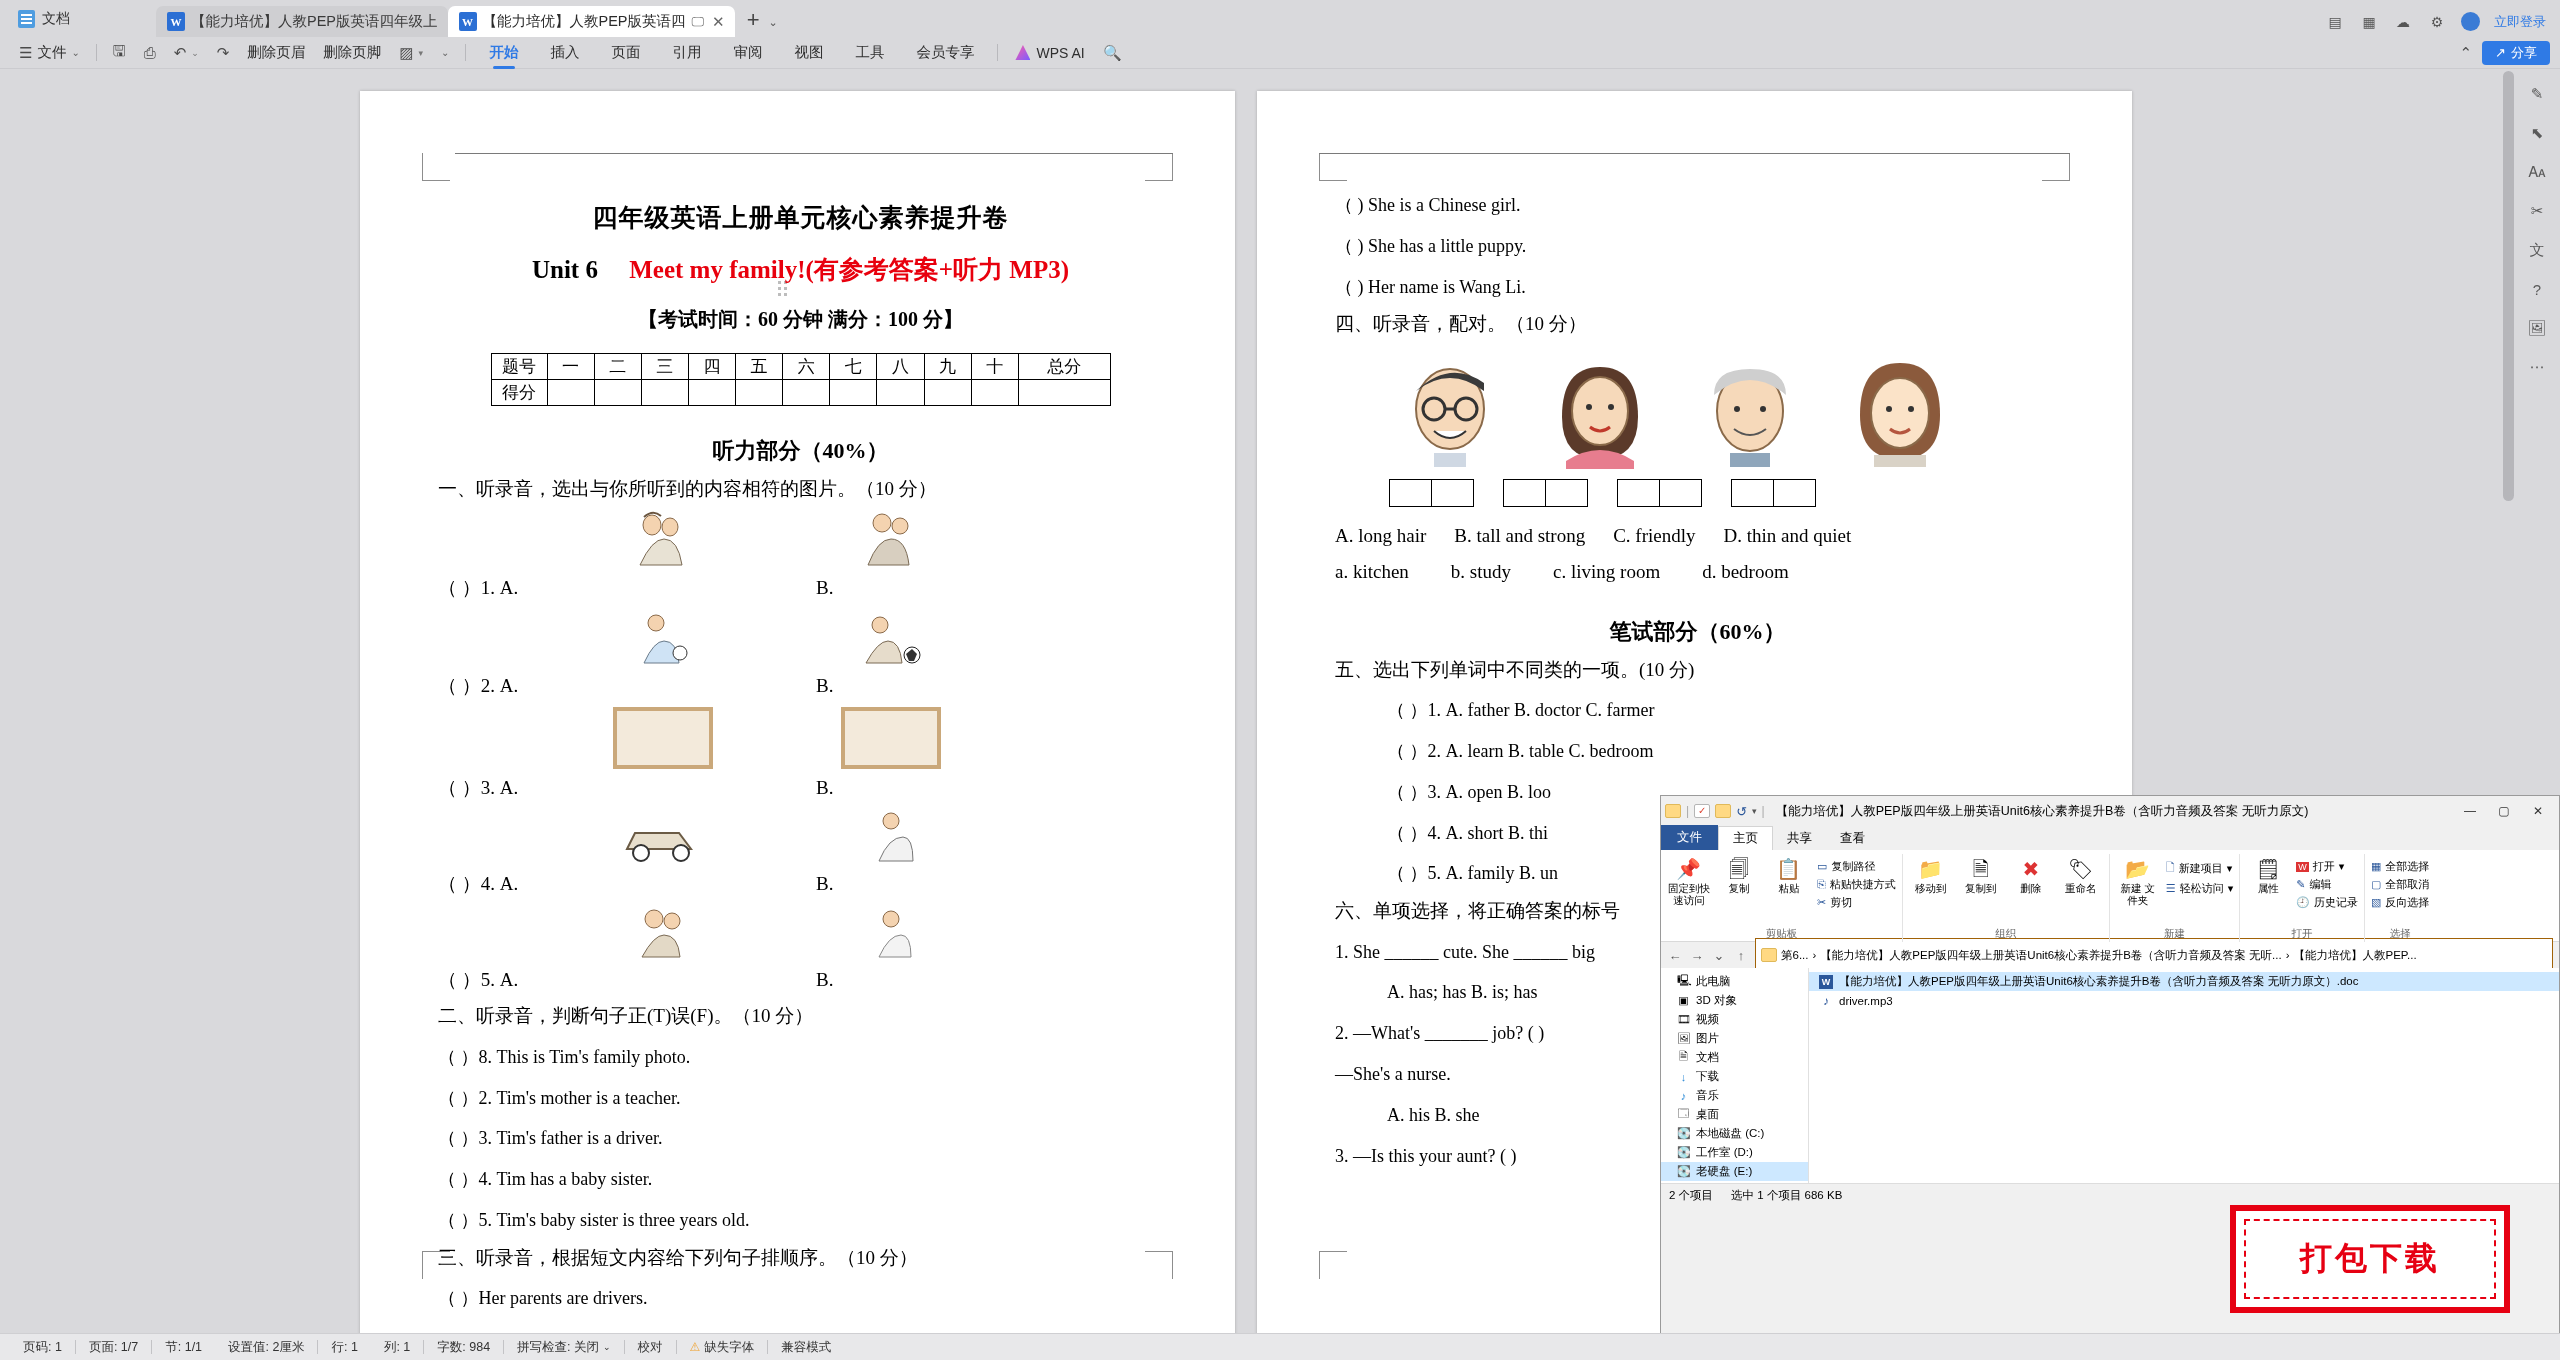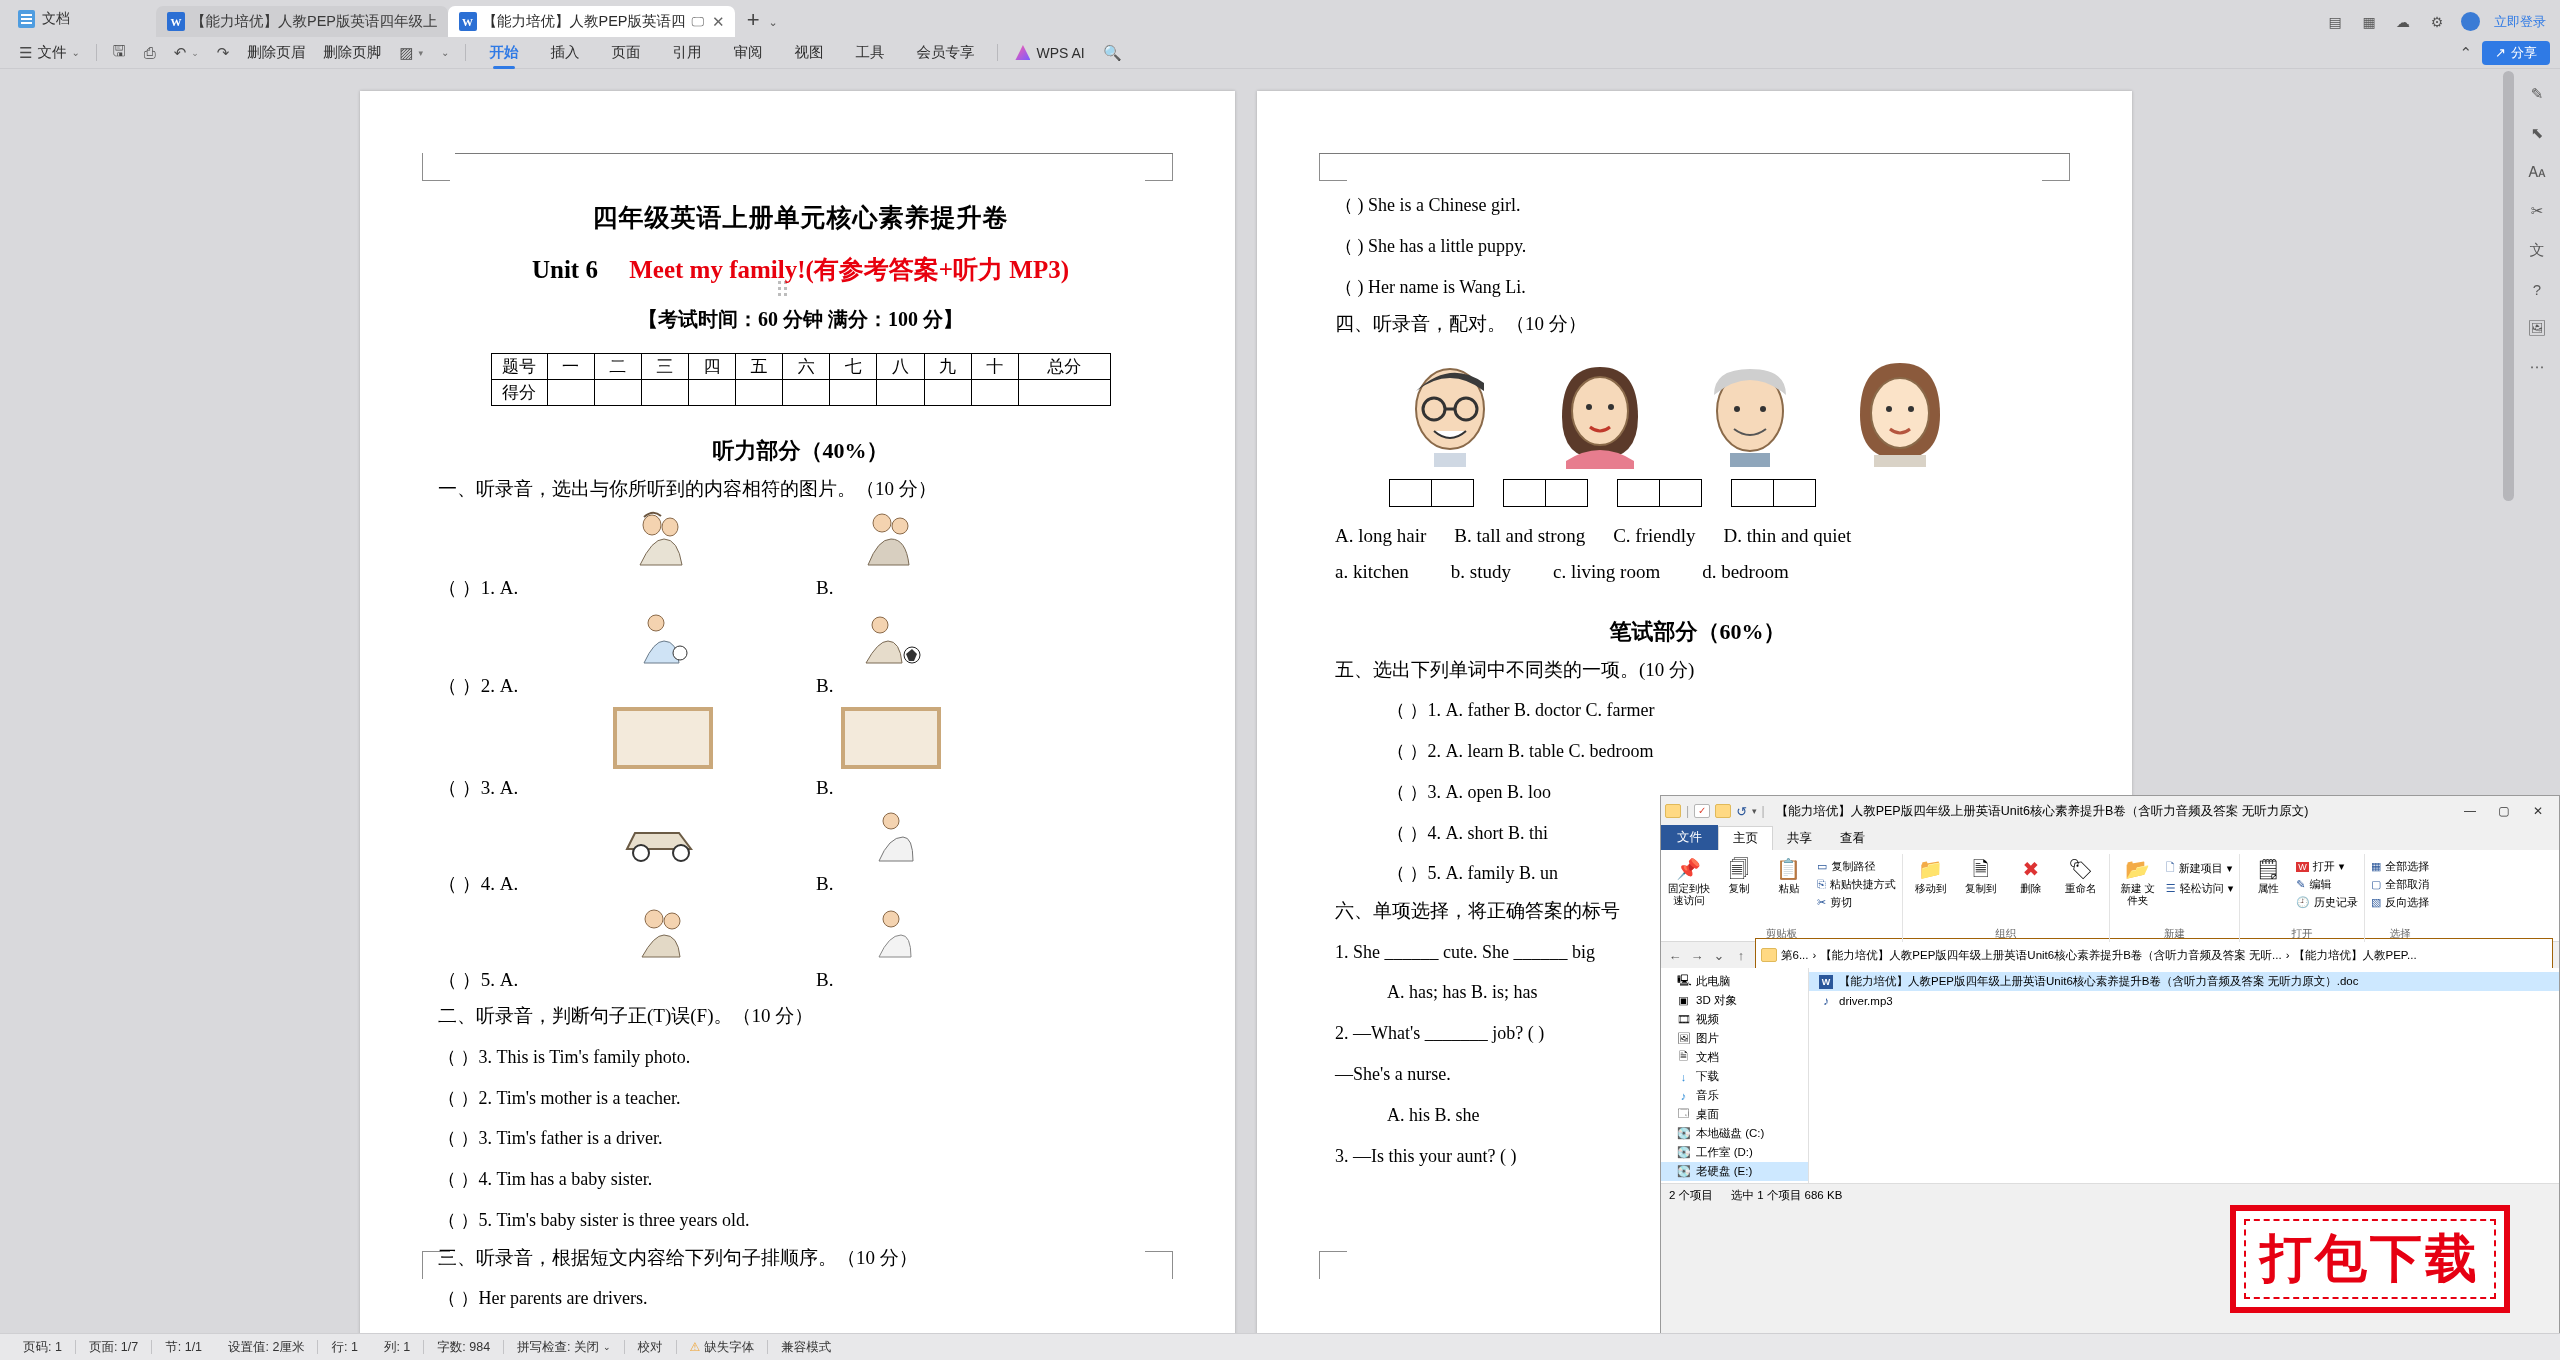--- a/index.html
+++ b/index.html
@@ -438,7 +438,7 @@
         </div>
 
         <div class="q">二、听录音，判断句子正(T)误(F)。（10 分）</div>
-        <div class="qsmall">（    ）3. This is Tim's family photo.</div>
+        <div class="qsmall">（    ）8. This is Tim's family photo.</div>
         <div class="qsmall">（    ）2. Tim's mother is a teacher.</div>
         <div class="qsmall">（    ）3. Tim's father is a driver.</div>
         <div class="qsmall">（    ）4. Tim has a baby sister.</div>

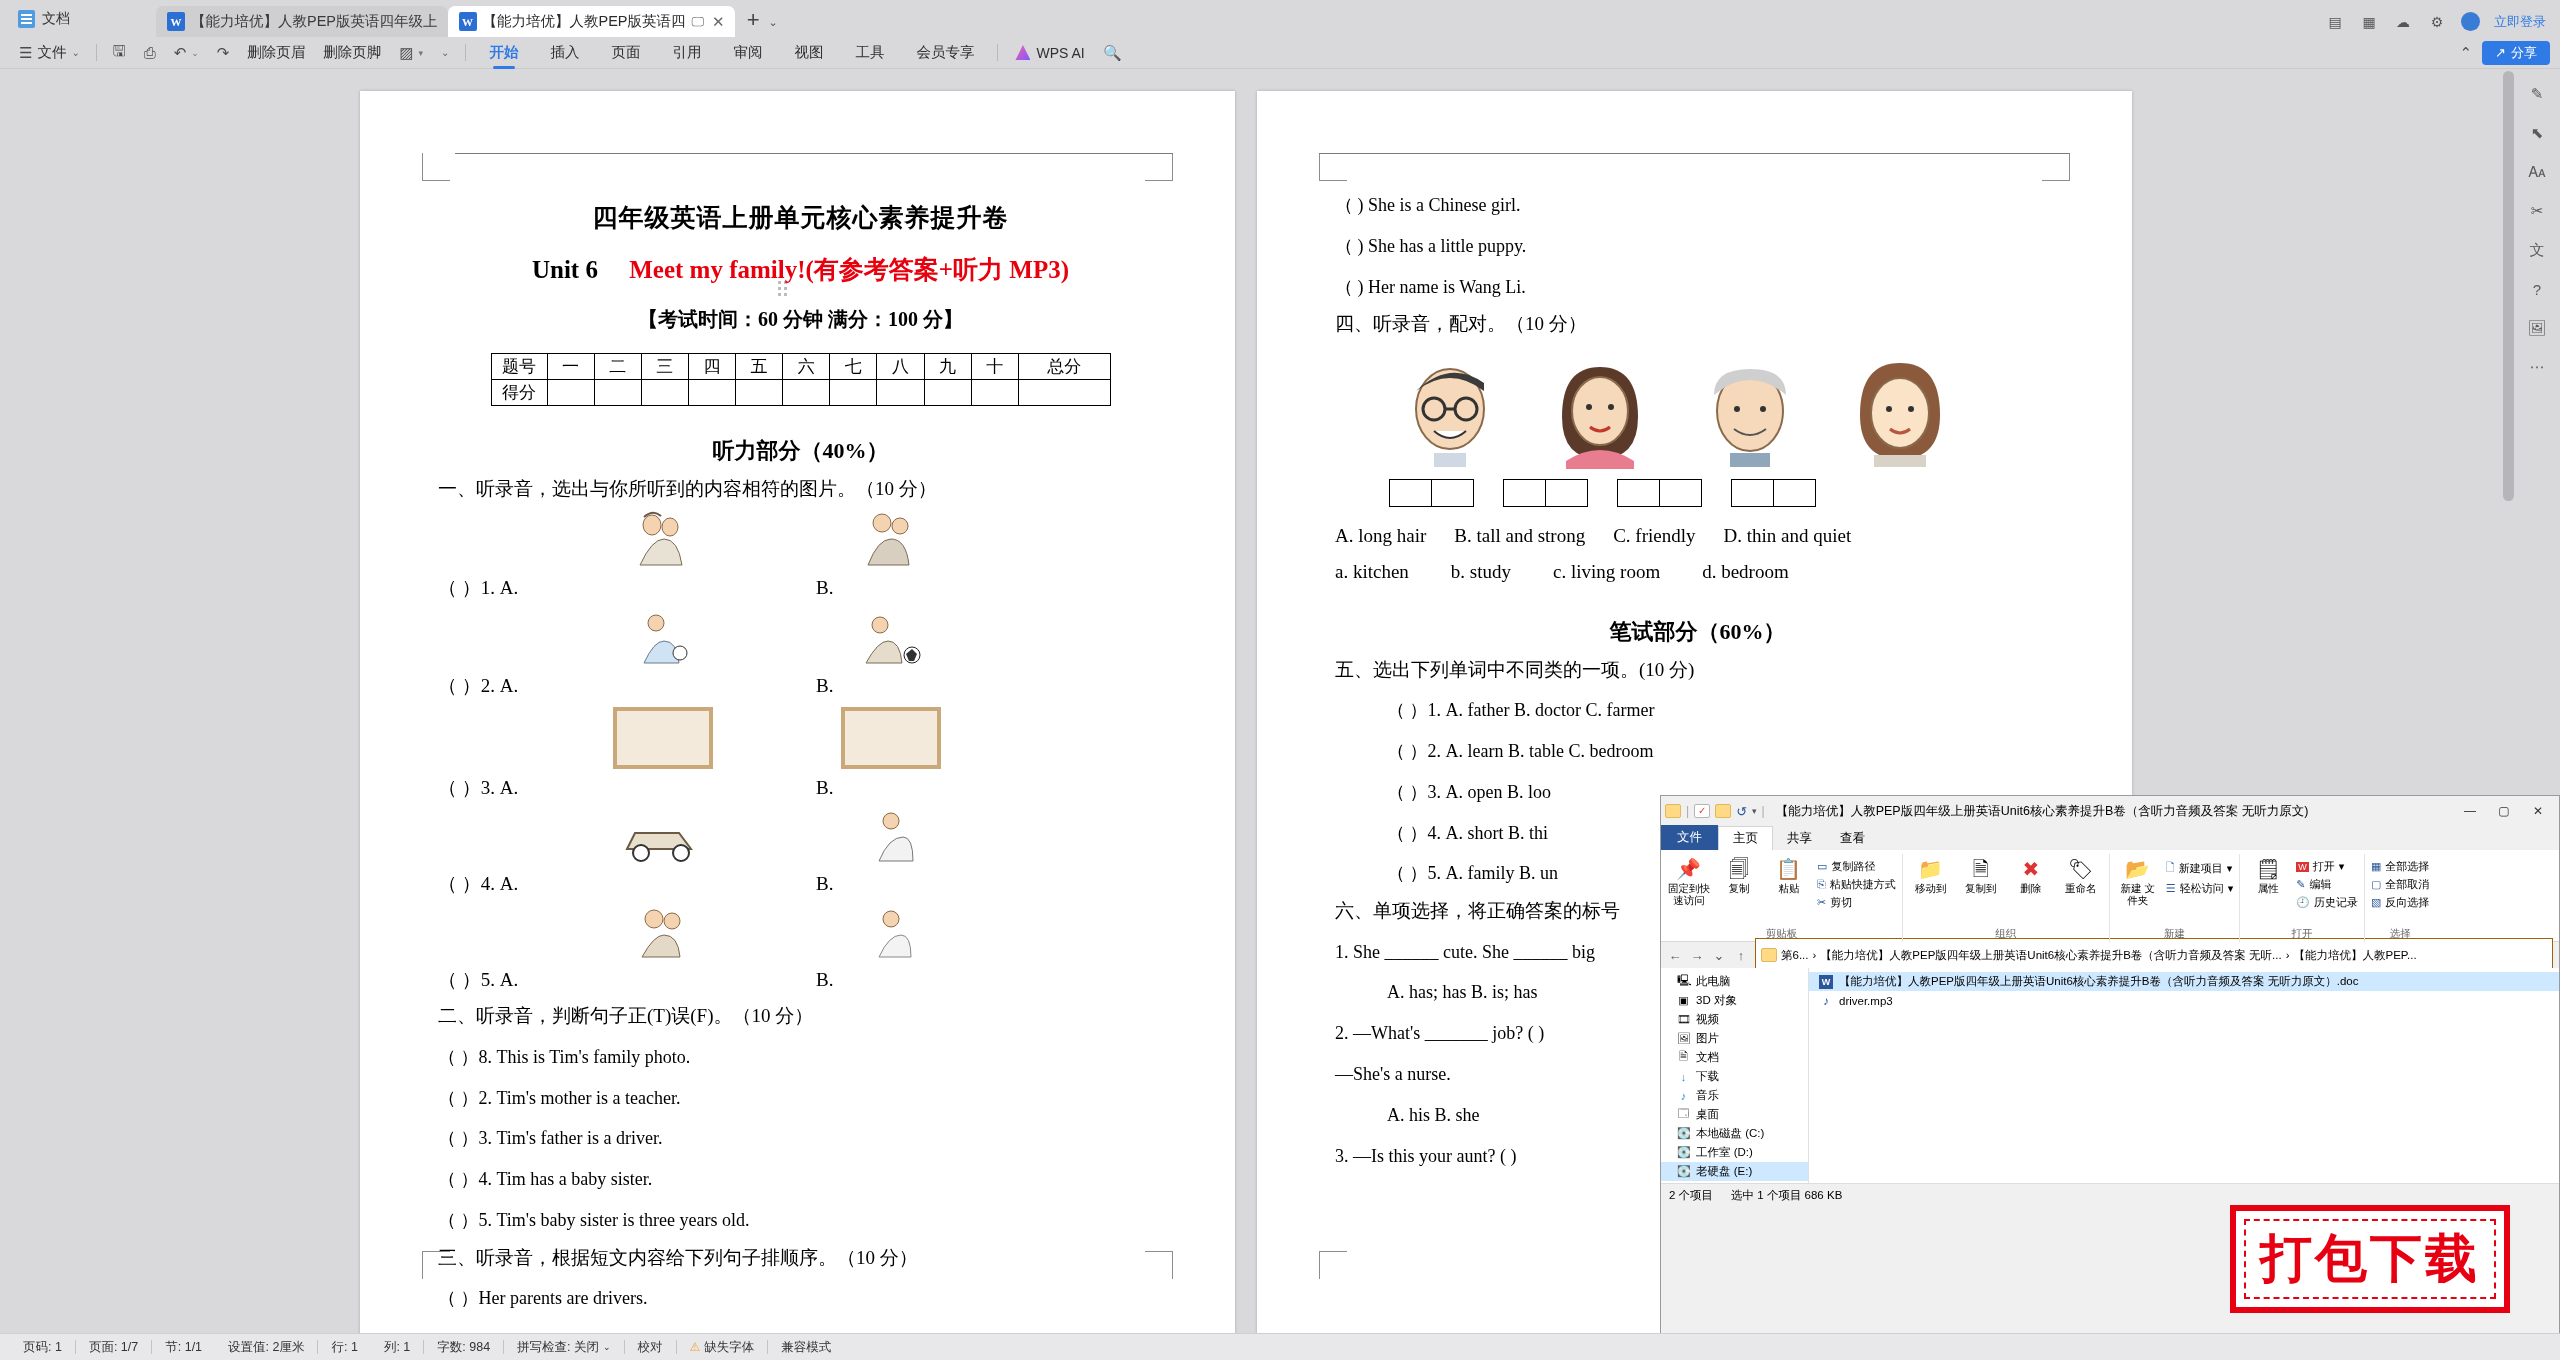--- a/index.html
+++ b/index.html
@@ -163,7 +163,7 @@
      justify-content:center;}
   #stamp .in{border:2px dashed #e60012;width:calc(100% - 16px);height:calc(100% - 16px);
      display:flex;align-items:center;justify-content:center;
-     font-size:52px;font-weight:bold;color:#e60012;letter-spacing:3px;
+     font-size:32px;font-weight:bold;color:#e60012;letter-spacing:3px;
      font-family:"DejaVu Sans", sans-serif;}
   
   #status{position:absolute;left:0;bottom:0;height:27px;width:100%;

